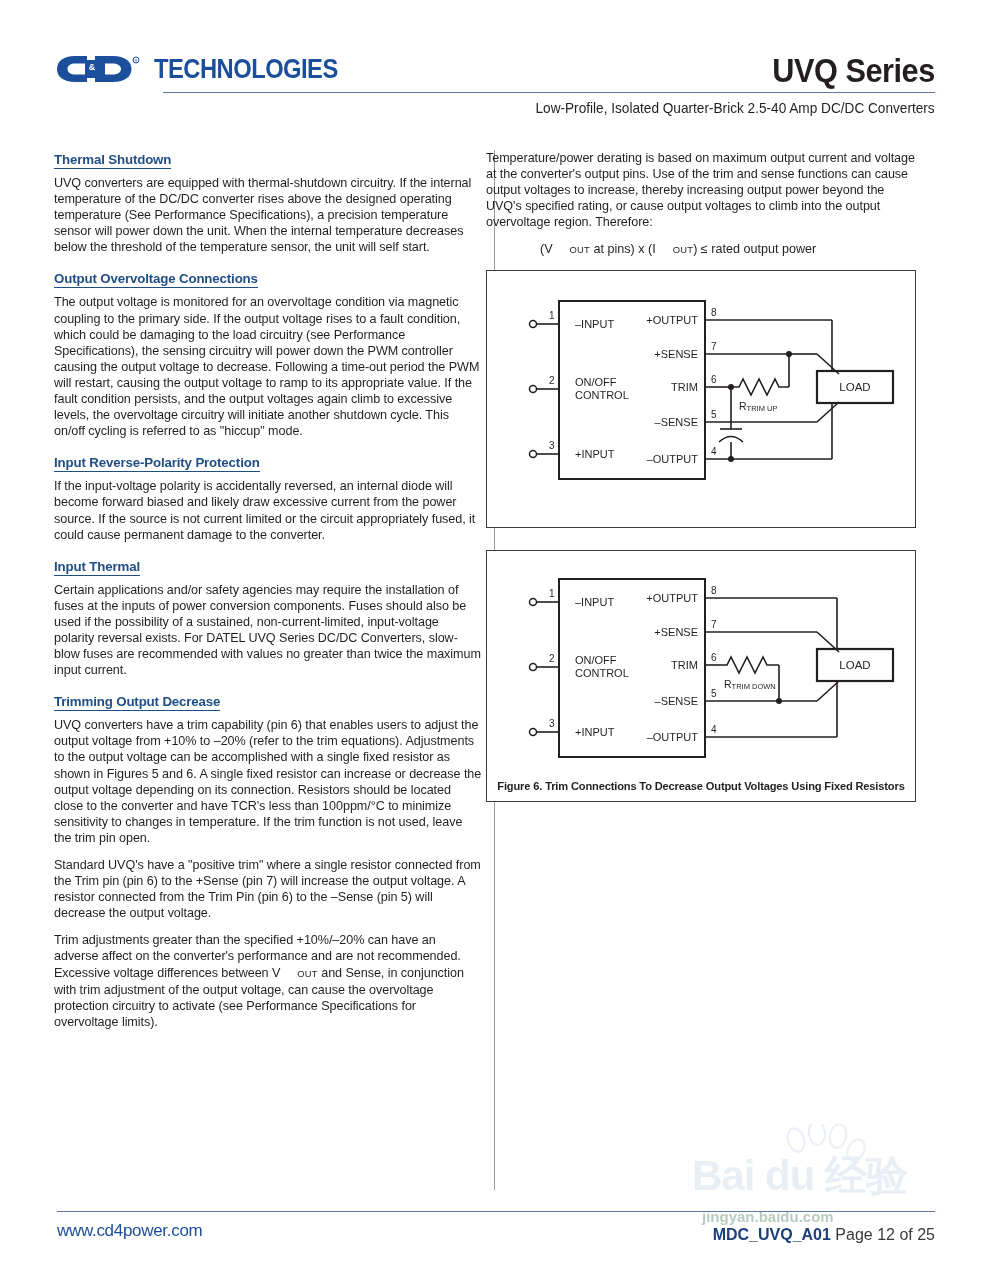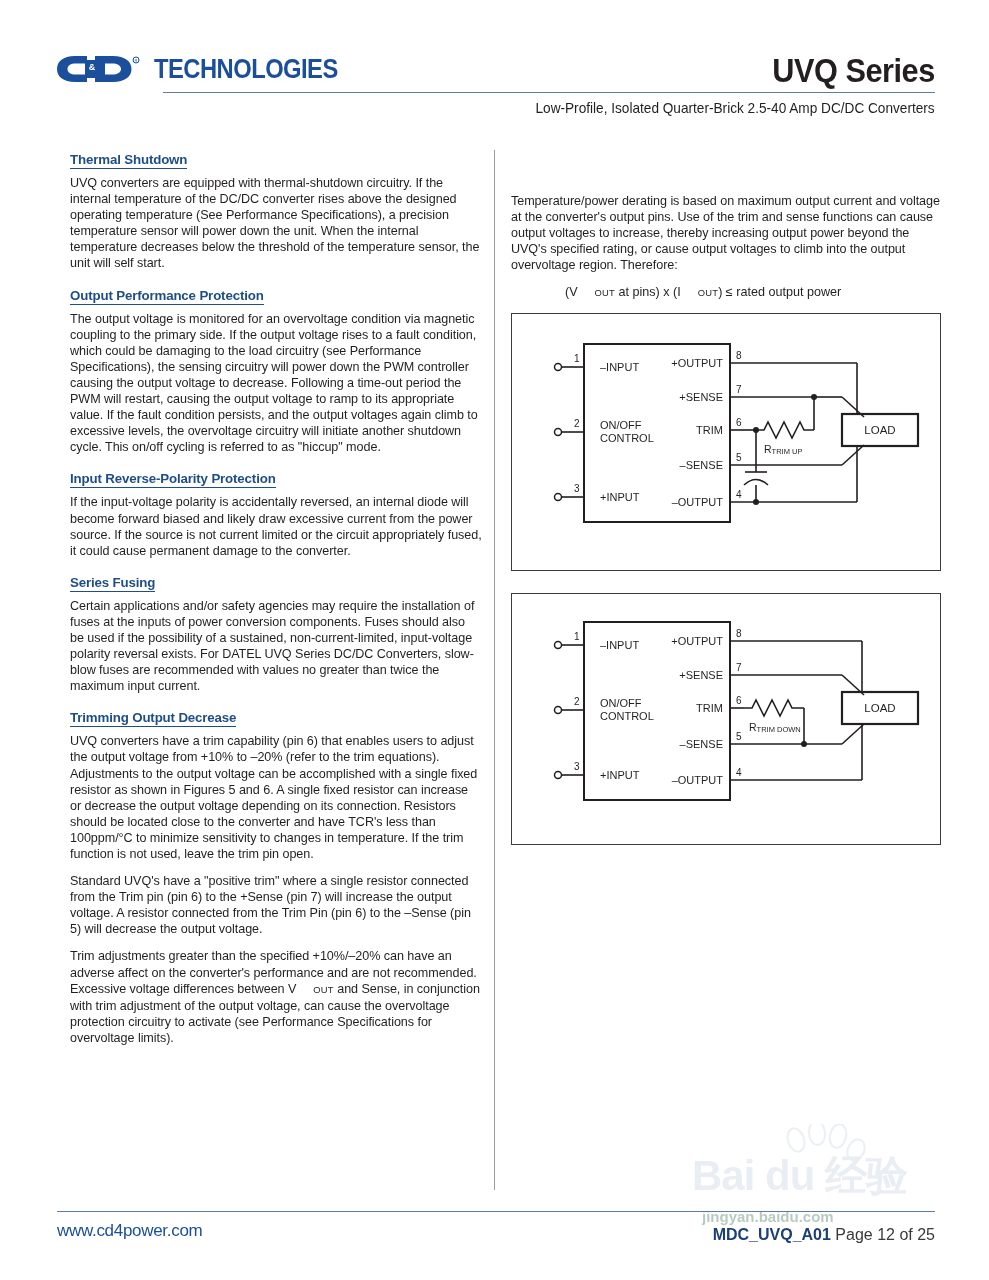--- a/index.html
+++ b/index.html
@@ -95,7 +95,7 @@
     padding-bottom: 1px;
     line-height: 15px;
   }
-  .sec-wrap { margin-top: 14px; margin-left: 16px; }
+  .sec-wrap { margin-top: 14px; }
   .sec-wrap.first { margin-top: 0; }
 
   p.body {

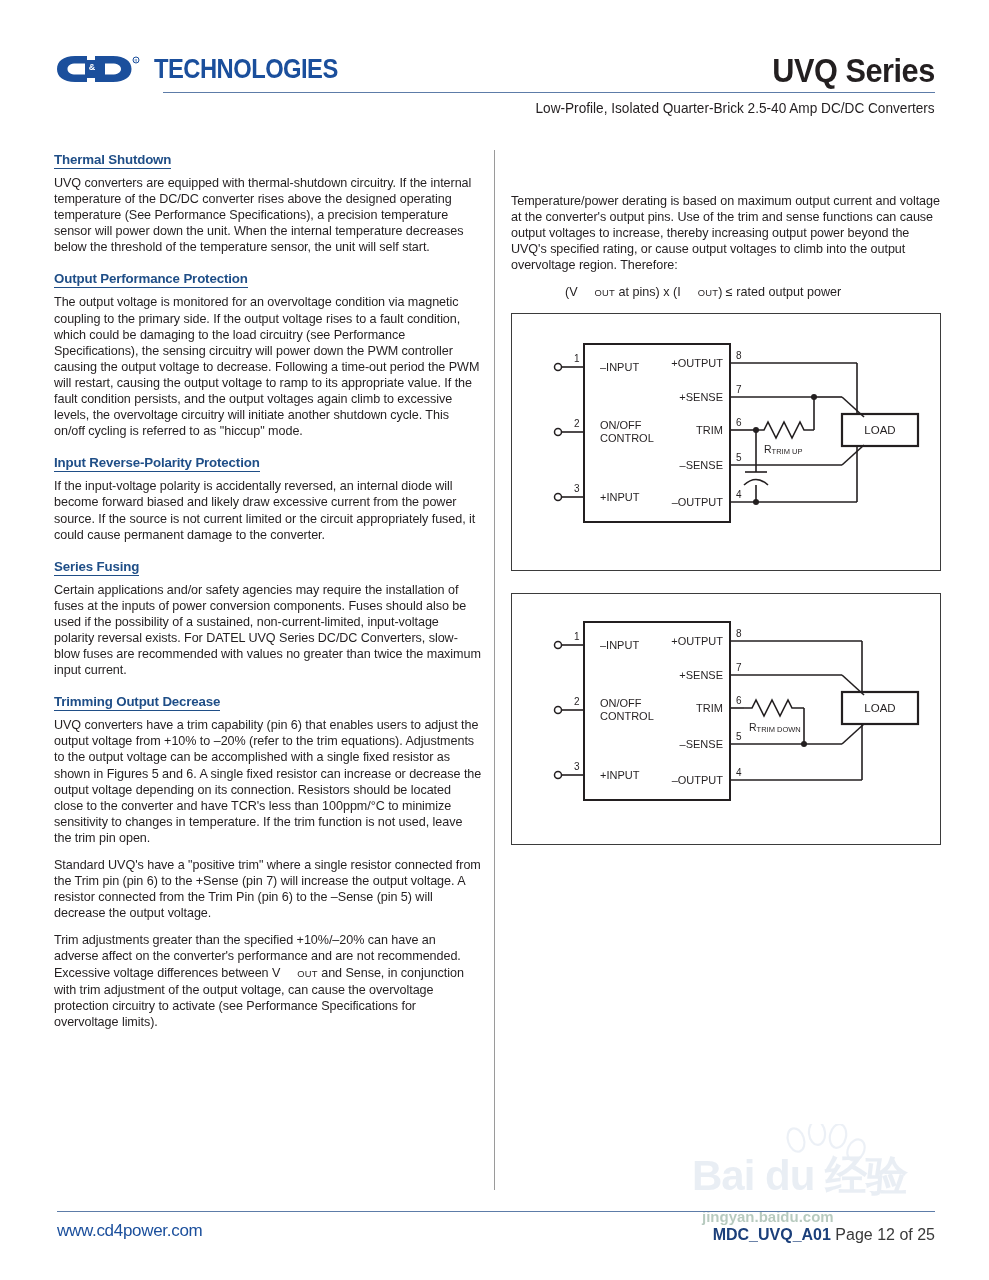--- a/index.html
+++ b/index.html
@@ -82,7 +82,7 @@
     width: 428px;
   }
   #col-left  { left: 54px; }
-  #col-right { left: 511px; width: 432px; margin-top: 43px; }
+  #col-right { left: 486px; width: 432px; }
 
   h3.sec {
     margin: 0 0 6px 0;

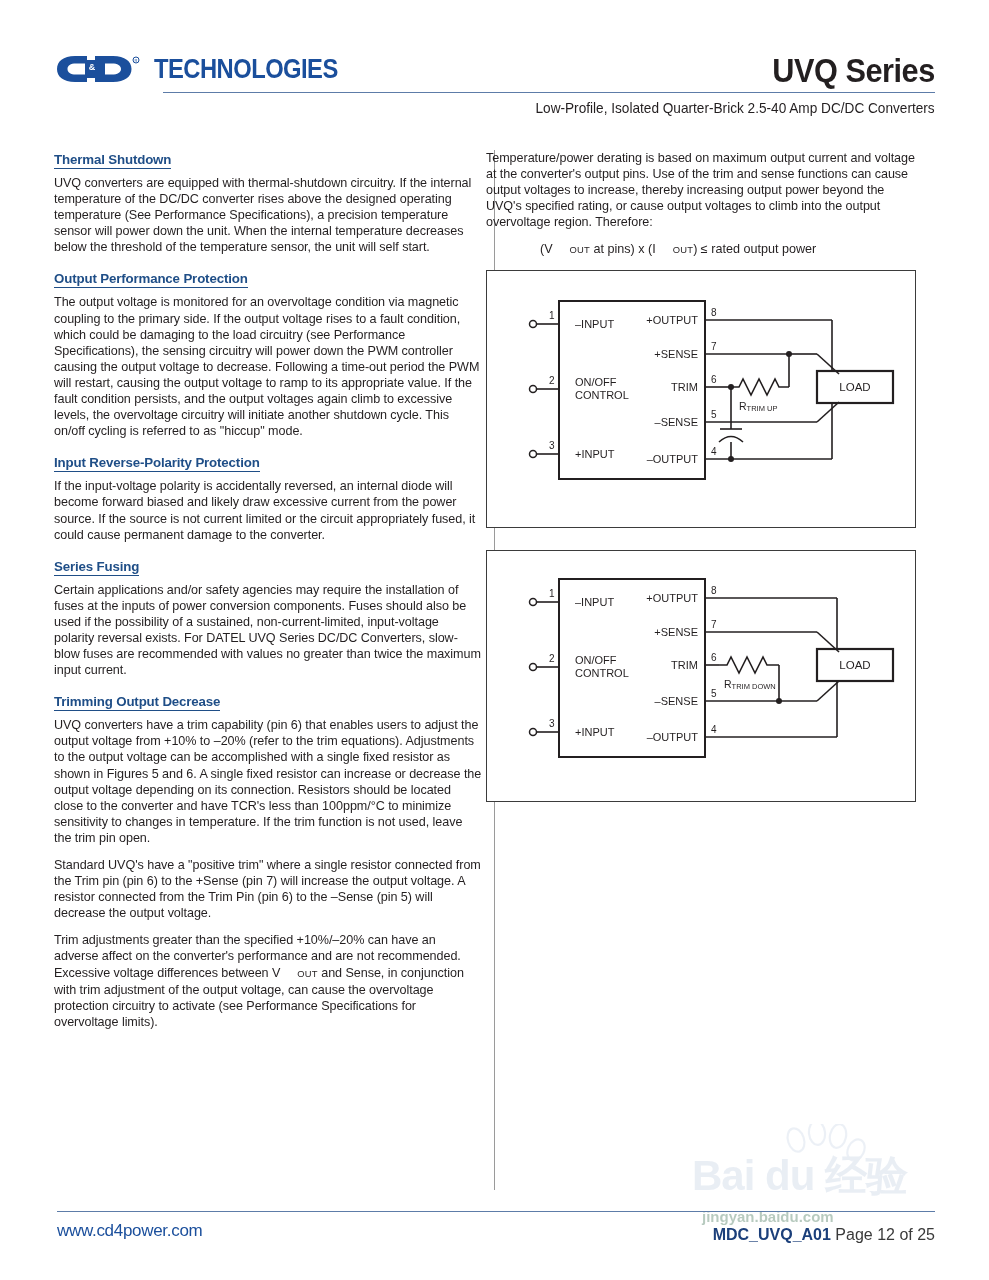--- a/index.html
+++ b/index.html
@@ -220,7 +220,7 @@
   </div>
 
   <div class="sec-wrap">
-    <h3 class="sec">Output Performance Protection</h3>
+    <h3 class="sec">Output Overvoltage Connections</h3>
     <p class="body">The output voltage is monitored for an overvoltage condition via magnetic coupling to the primary side.  If the output voltage rises to a fault condition, which could be damaging to the load circuitry (see Performance Specifications), the sensing circuitry will power down the PWM controller causing the output voltage to decrease. Following a time-out period the PWM will restart, causing the output voltage to ramp to its appropriate value.  If the fault condition persists, and the output voltages again climb to excessive levels, the overvoltage circuitry will initiate another shutdown cycle.  This on/off cycling is referred to as "hiccup" mode.</p>
   </div>
 

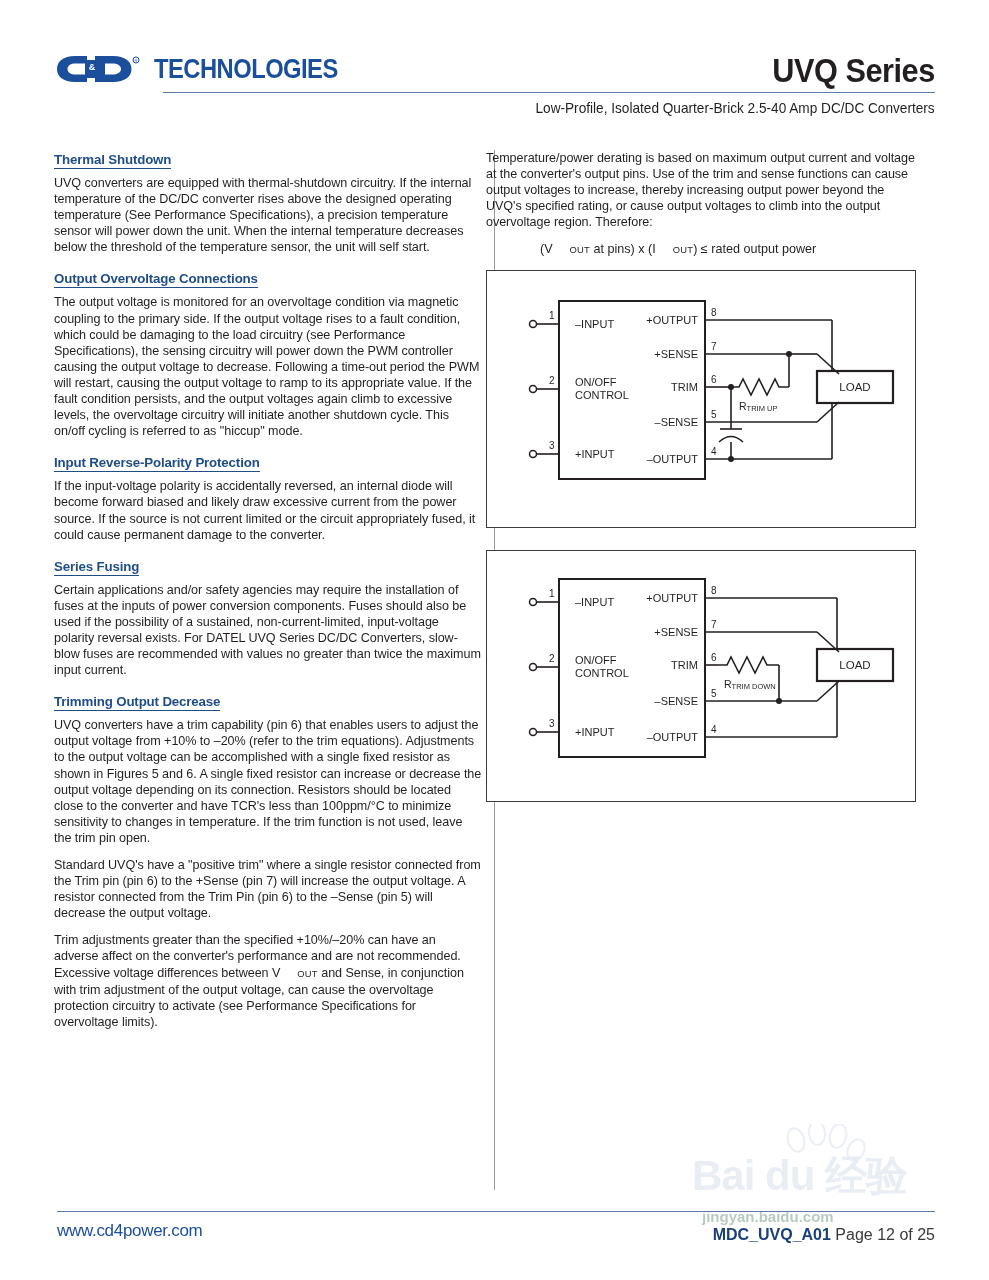--- a/index.html
+++ b/index.html
@@ -230,7 +230,7 @@
   </div>
 
   <div class="sec-wrap">
-    <h3 class="sec">Series Fusing</h3>
+    <h3 class="sec">Input Thermal</h3>
     <p class="body">Certain applications and/or safety agencies may require the installation of fuses at the inputs of power conversion components.  Fuses should also be used if the possibility of a sustained, non-current-limited, input-voltage polarity reversal exists.  For DATEL UVQ Series DC/DC Converters, slow-blow fuses are recommended with values no greater than twice the maximum input current.</p>
   </div>
 

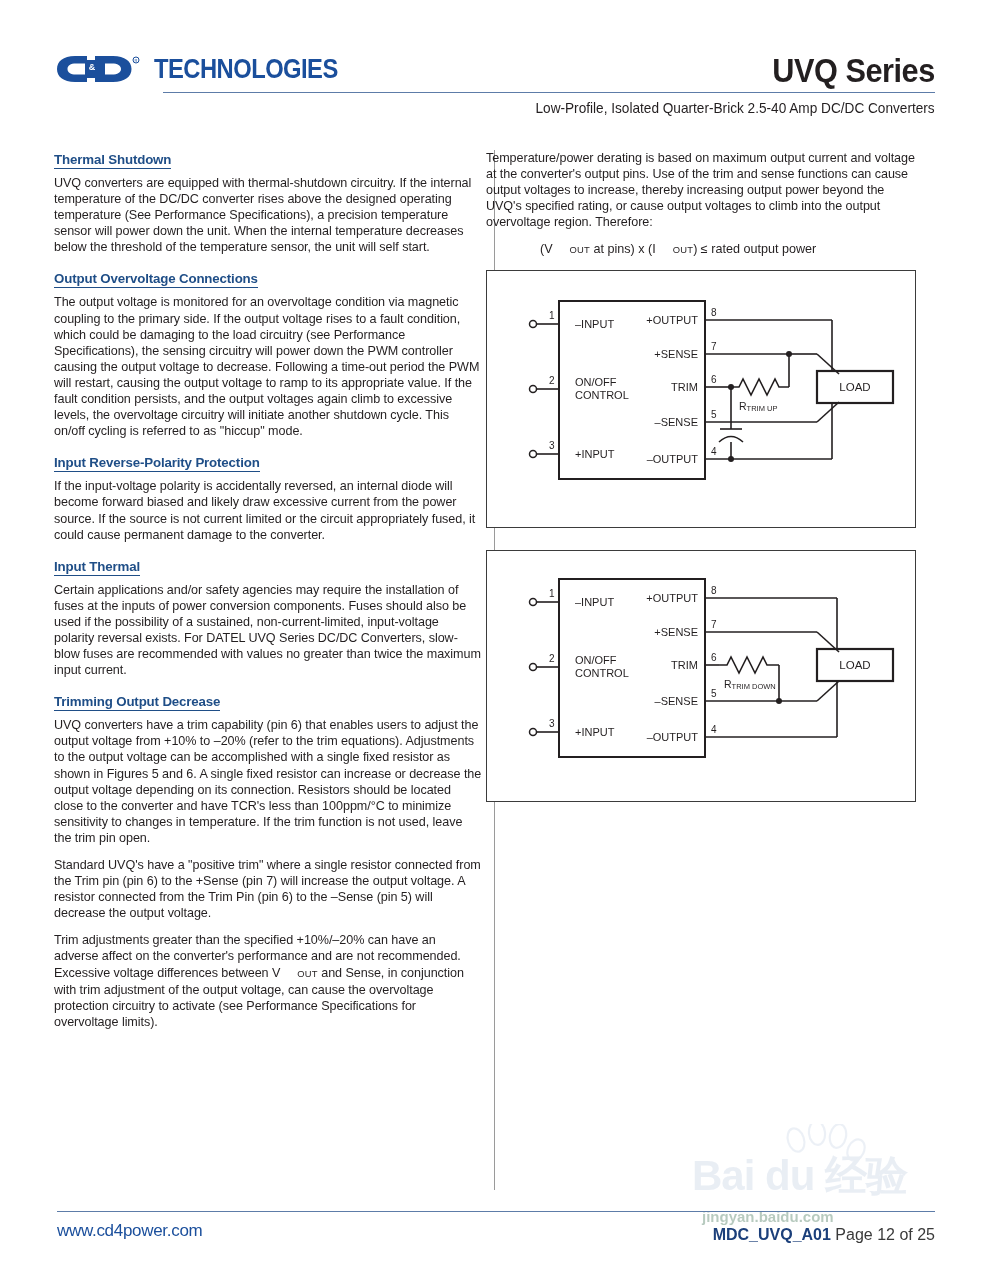--- a/index.html
+++ b/index.html
@@ -395,6 +395,7 @@
         <text x="368" y="118" font-size="11.5" text-anchor="middle">LOAD</text>
       </g>
     </svg>
+    <div class="figcap">Figure 6. Trim Connections To Decrease Output Voltages Using Fixed Resistors</div>
   </div>
 
 </div>

